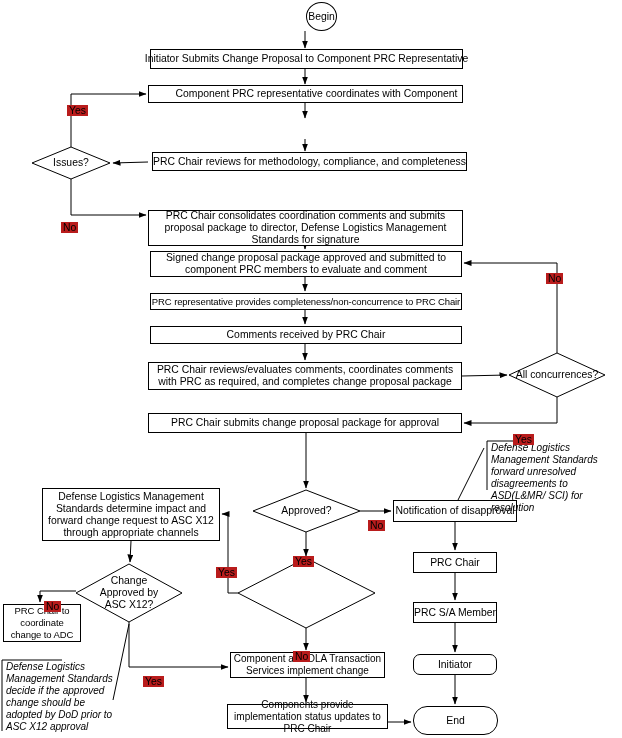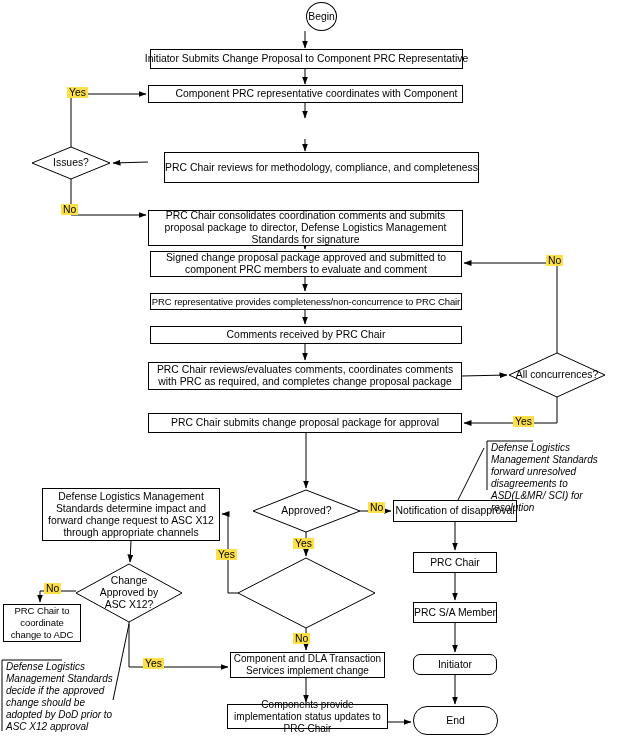--- a/index.html
+++ b/index.html
@@ -14,8 +14,8 @@
   .stadium{border-radius:14px;}
   .dtext{position:absolute;display:flex;align-items:center;justify-content:center;
          text-align:center;font-size:10.4px;line-height:12px;}
-  .elabel{position:absolute;font-size:10.4px;line-height:11px;background:#fde047;
-          padding:0 2px;}
+  .elabel{position:absolute;font-size:10.4px;line-height:11px;background:#b91c1c;
+          padding:0 2px;margin-top:18px;}
   .annot{position:absolute;font-style:italic;font-size:10px;line-height:12px;
          text-align:left;padding:1px 0 0 4px;box-sizing:border-box;}
   .small{font-size:10px;}

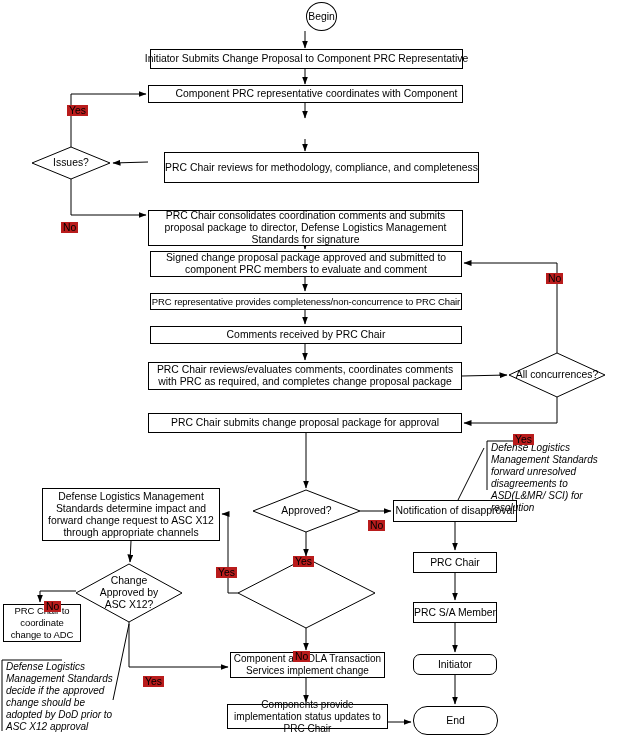--- a/index.html
+++ b/index.html
@@ -85,7 +85,7 @@
   <div class="node oneline" style="left:148px;top:85px;width:315px;height:18px;padding-left:24px;">Component PRC representative coordinates with Component</div>
 
 
-  <div class="node oneline" style="left:164px;top:152px;width:315px;height:31px;">PRC Chair reviews for methodology, compliance, and completeness</div>
+  <div class="node oneline" style="left:152px;top:152px;width:315px;height:19px;">PRC Chair reviews for methodology, compliance, and completeness</div>
 
   <div class="node" style="left:148px;top:210px;width:315px;height:36px;">PRC Chair consolidates coordination comments and submits proposal package to director, Defense Logistics Management Standards for signature</div>
 

